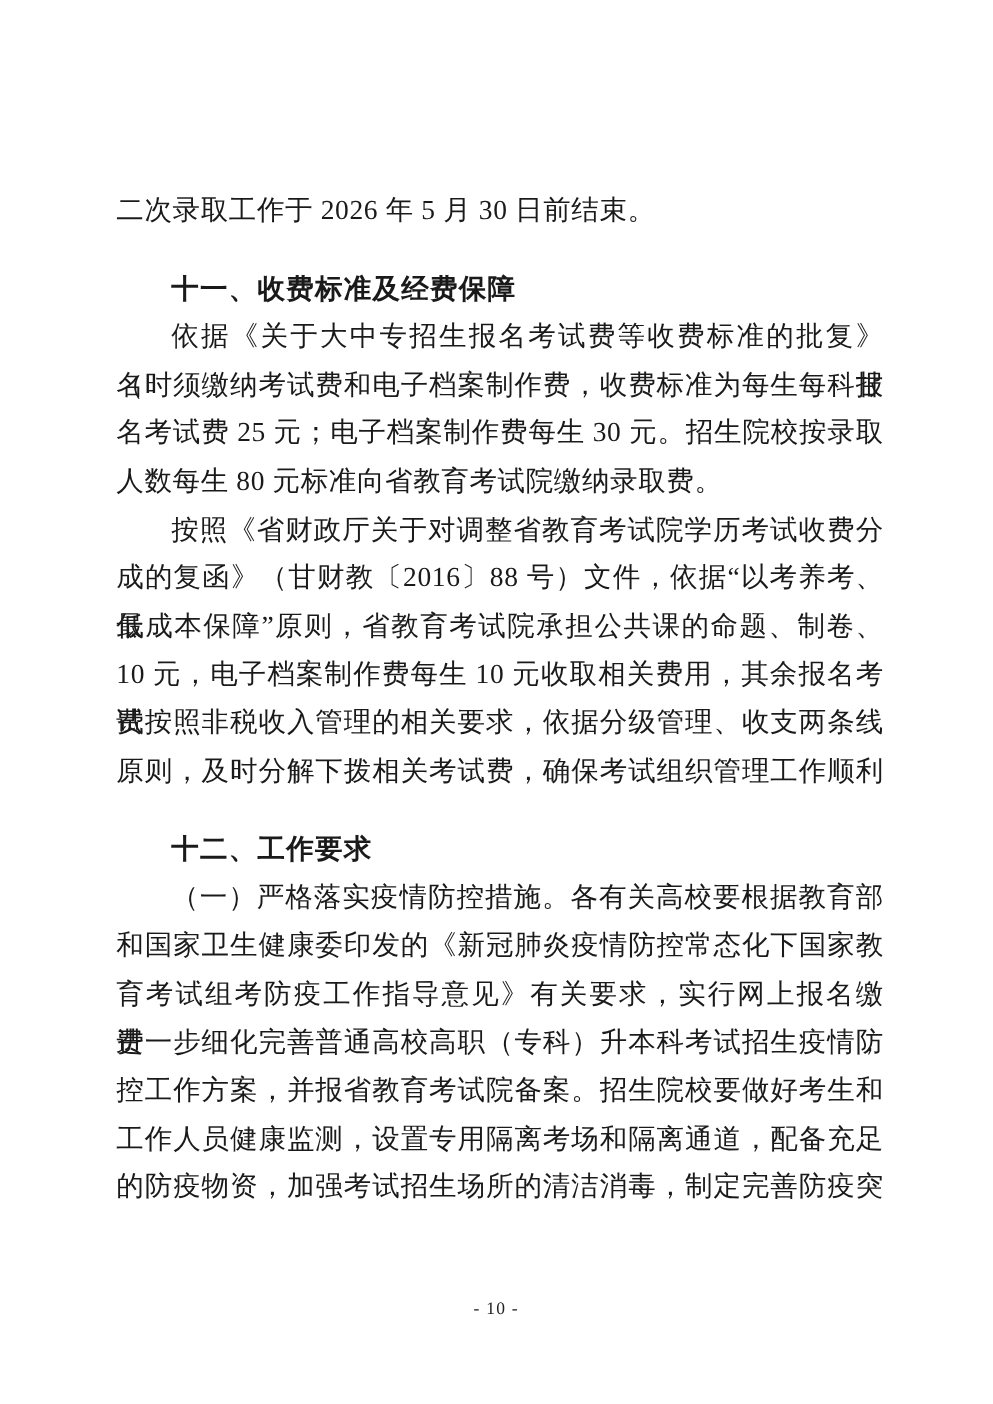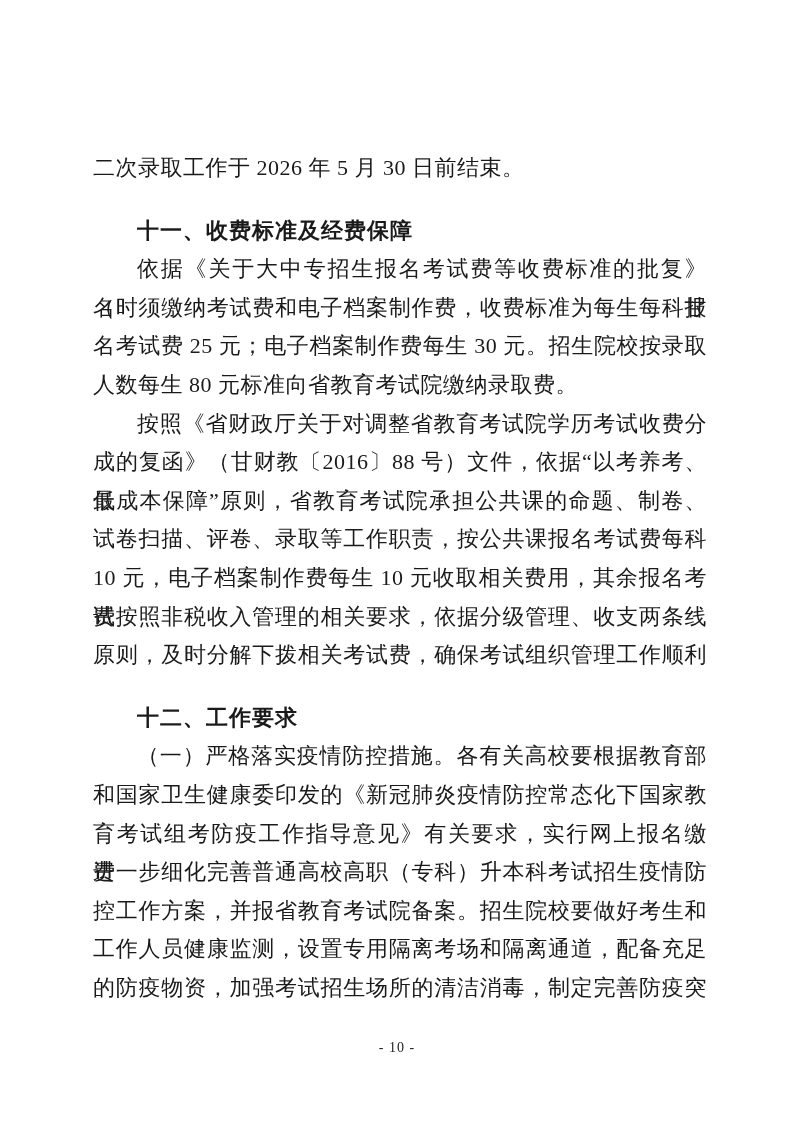--- a/index.html
+++ b/index.html
@@ -68,7 +68,6 @@
     <div class="line justify indent">按照《省财政厅关于对调整省教育考试院学历考试收费分</div>
     <div class="line justify">成的复函》（甘财教〔2016〕88 号）文件，依据“以考养考、最</div>
     <div class="line justify">低成本保障”原则，省教育考试院承担公共课的命题、制卷、</div>
-    <div class="line justify">试卷扫描、评卷、录取等工作职责，按公共课报名考试费每科</div>
     <div class="line justify">10 元，电子档案制作费每生 10 元收取相关费用，其余报名考试</div>
     <div class="line justify">费按照非税收入管理的相关要求，依据分级管理、收支两条线</div>
     <div class="line justify">原则，及时分解下拨相关考试费，确保考试组织管理工作顺利</div>

